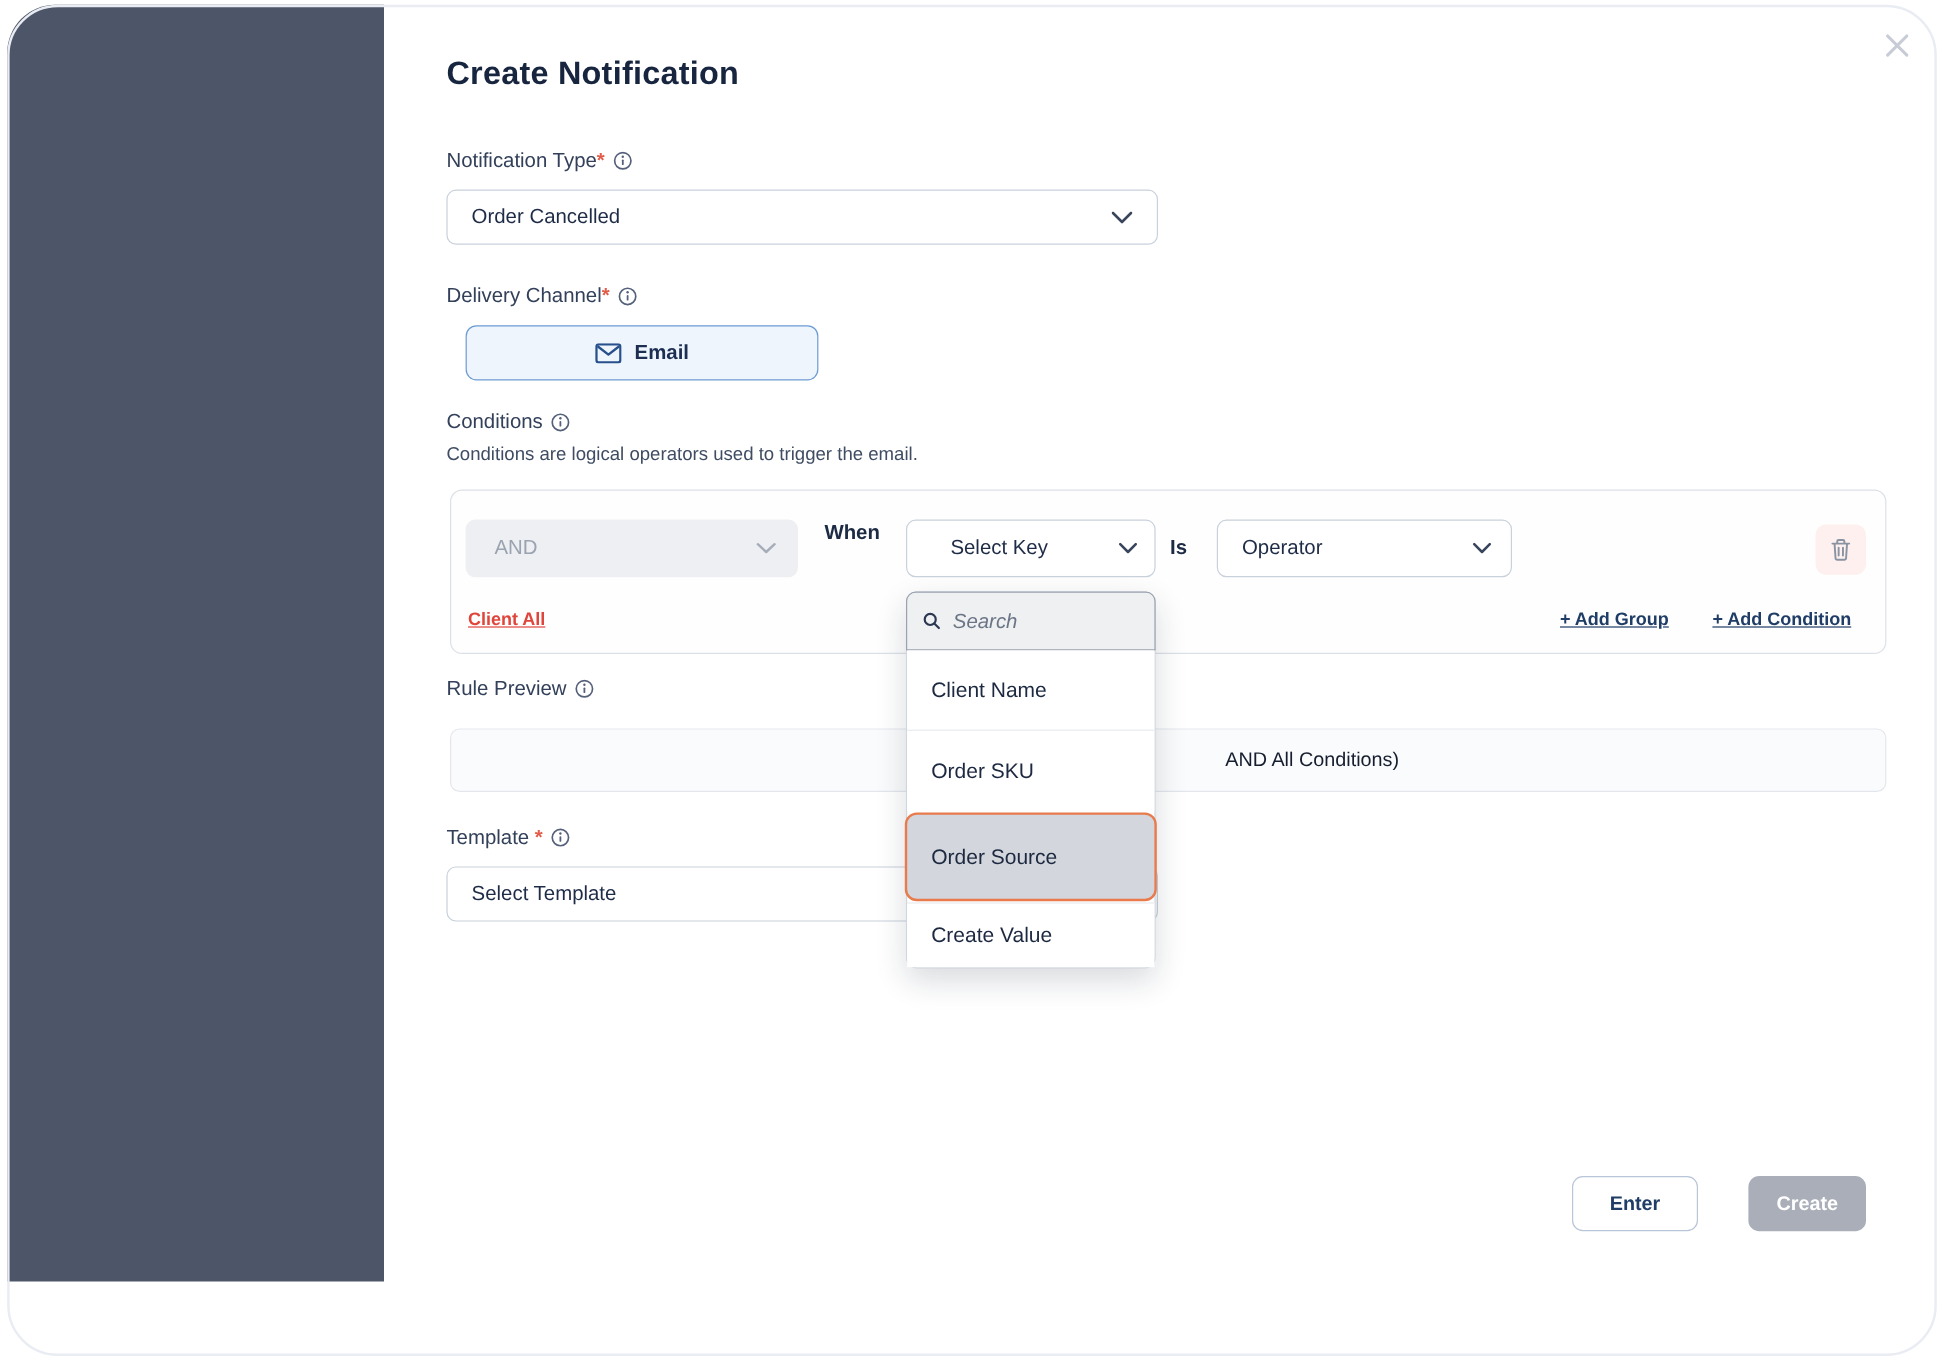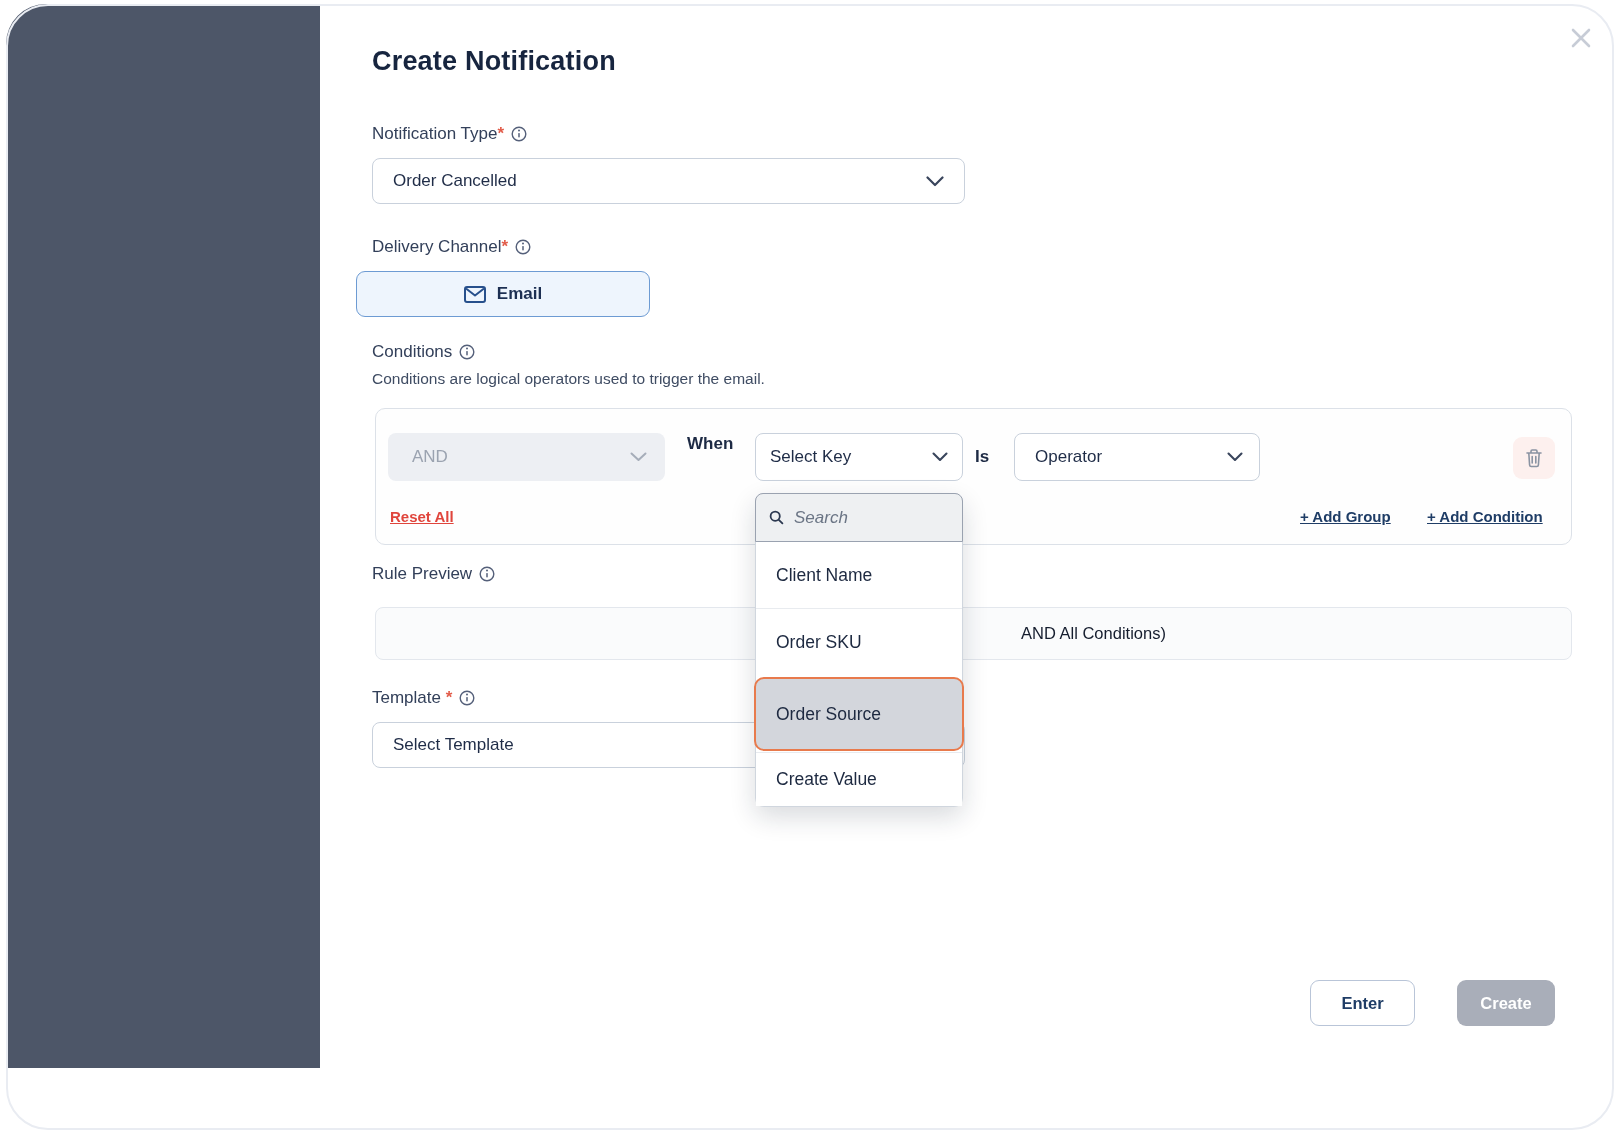--- a/index.html
+++ b/index.html
@@ -209,7 +209,7 @@
           </svg>
       </span>
     </div>
-    <div class="abs" style="left:36px;top:267px;width:294px;height:46px;background:#eef5fd;border:1px solid #6d9bd3;border-radius:9px;display:flex;align-items:center;justify-content:center;gap:11px;box-sizing:border-box;cursor:pointer;">
+    <div class="abs" style="left:68px;top:267px;width:294px;height:46px;background:#eef5fd;border:1px solid #6d9bd3;border-radius:9px;display:flex;align-items:center;justify-content:center;gap:11px;box-sizing:border-box;cursor:pointer;">
       <span>
         <svg width="22" height="17" viewBox="0 0 22 17">
             <rect x="1" y="1" width="20" height="15" rx="2" fill="none" stroke="#27508c" stroke-width="2"></rect>

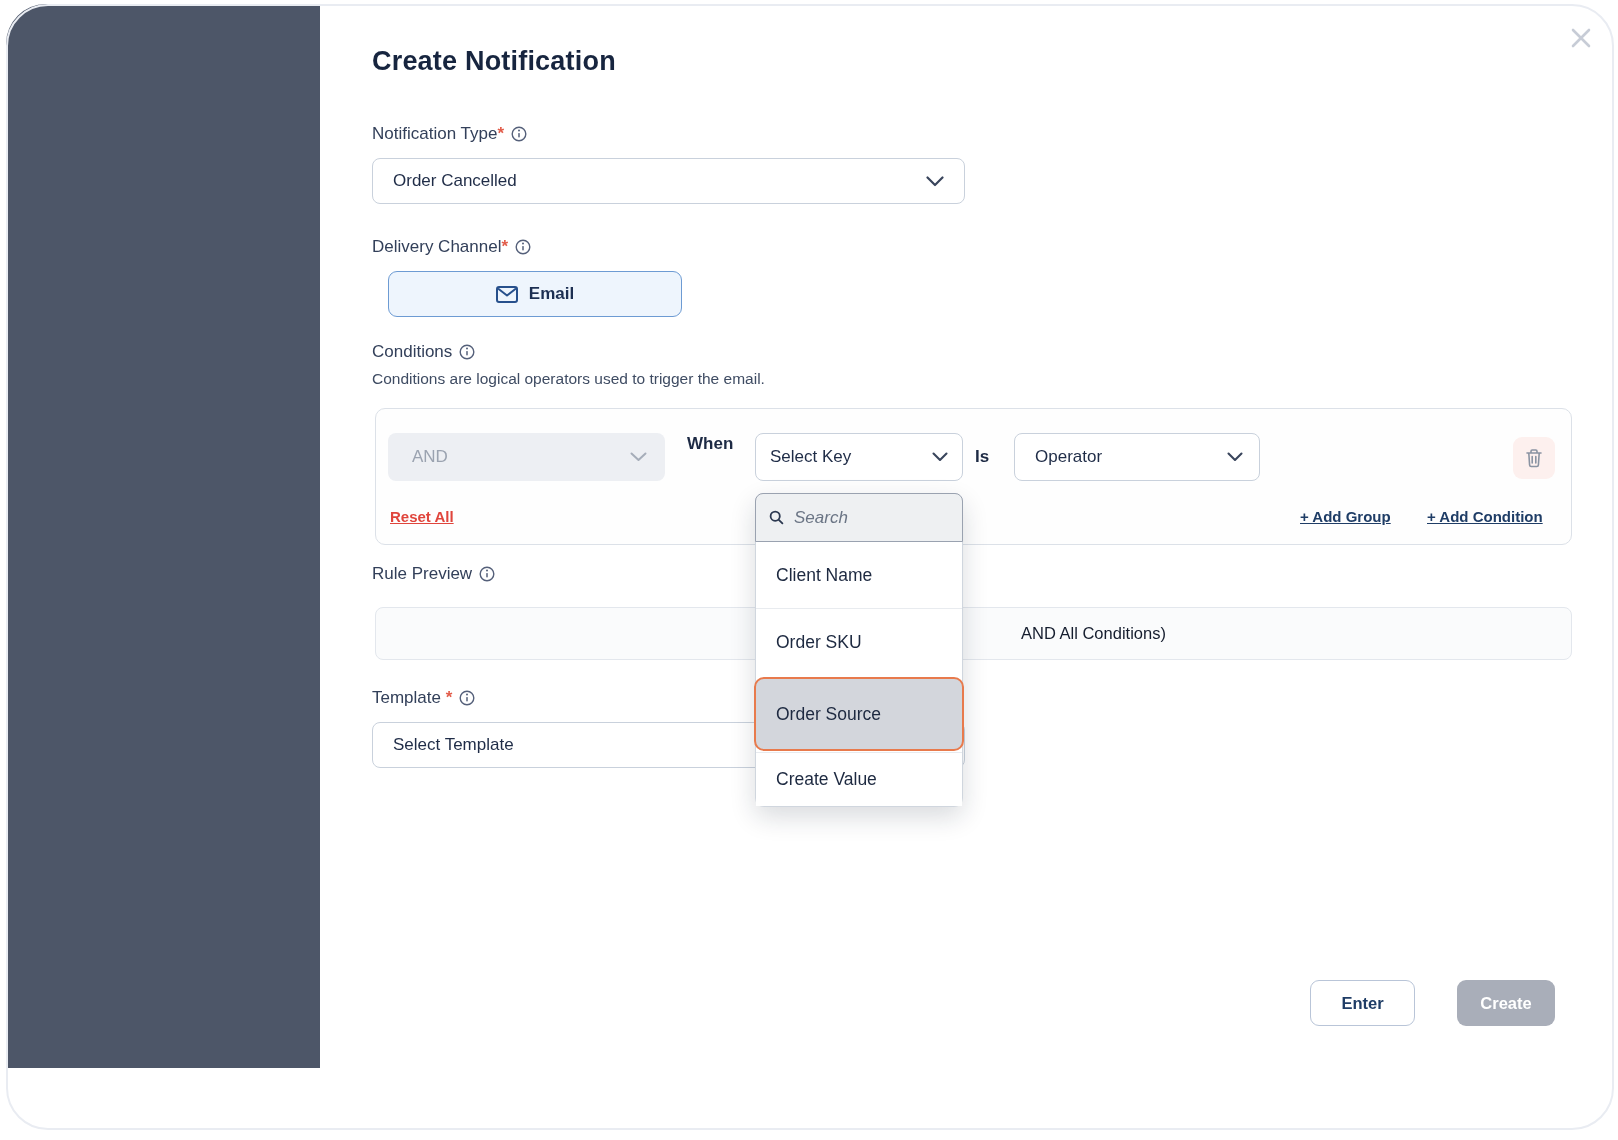--- a/index.html
+++ b/index.html
@@ -244,7 +244,7 @@
 
     <div class="abs inline-word" style="left:367px;top:416px;">When</div>
 
-    <div class="abs select" style="left:435px;top:429px;width:208px;height:48px;padding:0 14px 0 14px;">
+    <div class="abs select" style="left:435px;top:429px;width:208px;height:48px;padding:0 14px 0 36px;">
       <span>Select Key</span>
       <span class="chev">
         <svg width="16" height="10" viewBox="0 0 16 10">

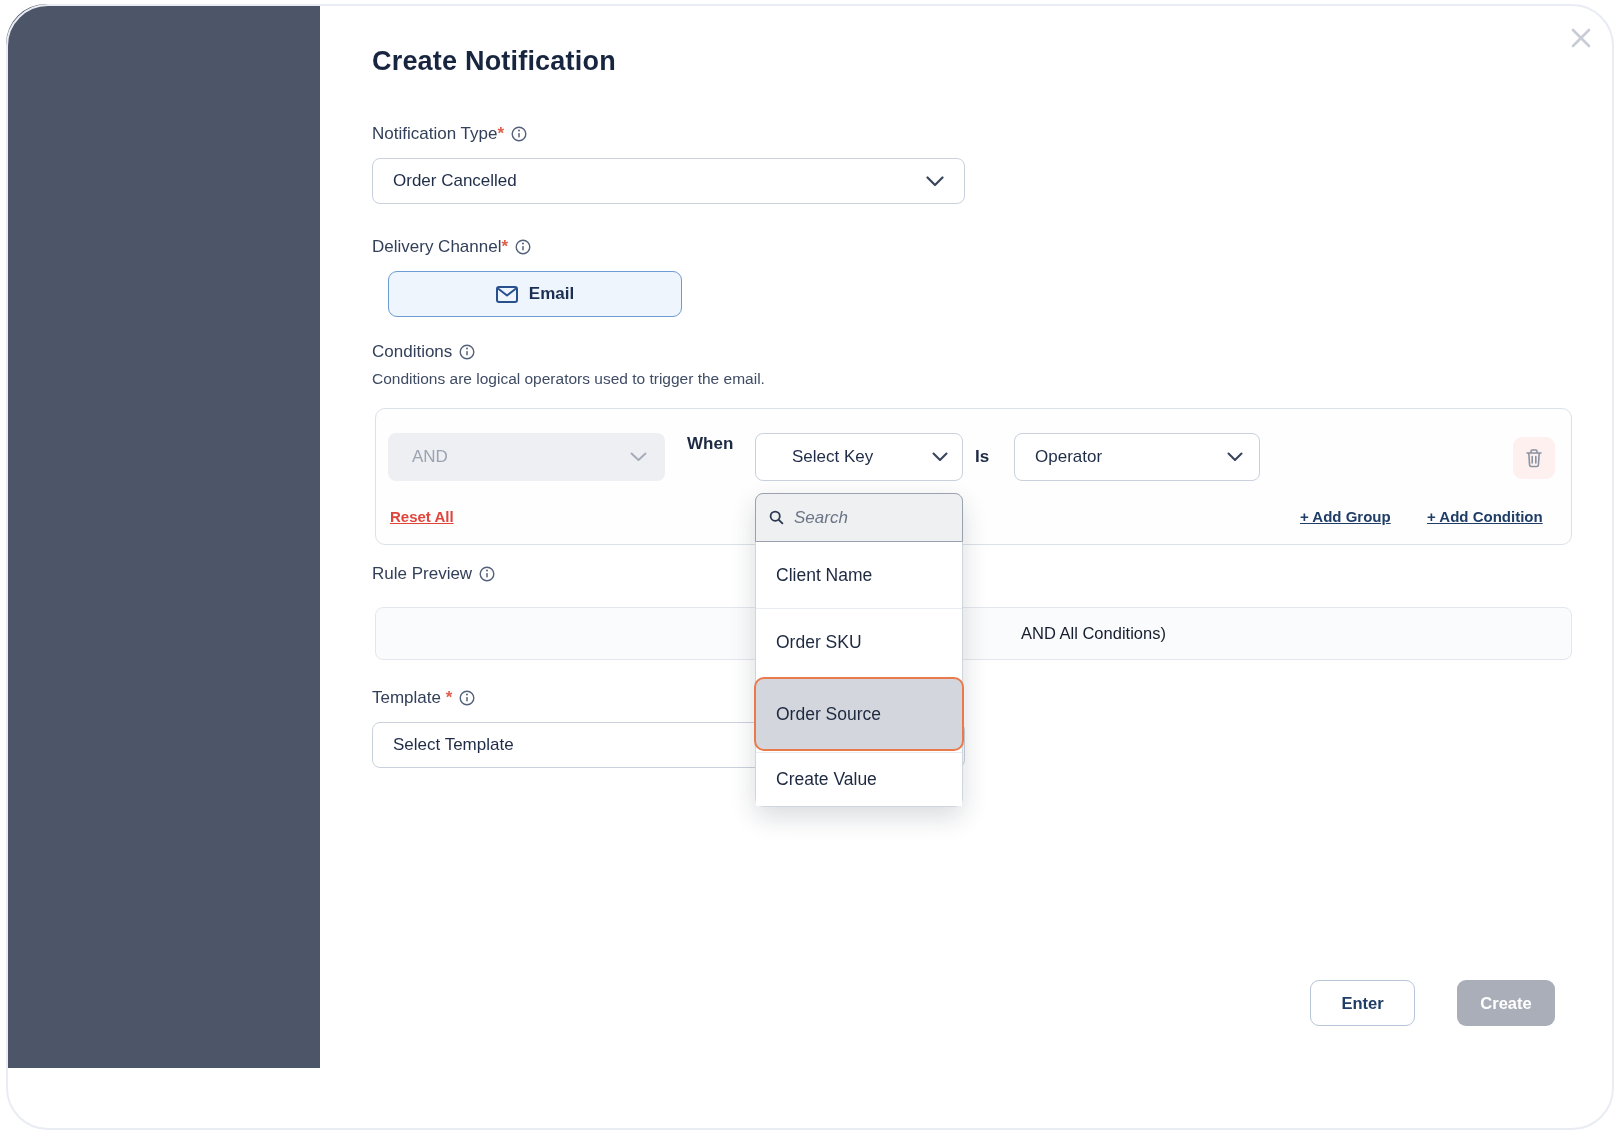--- a/index.html
+++ b/index.html
@@ -273,7 +273,7 @@
       </span>
     </div>
 
-    <div class="abs link red" style="left:70px;top:504px;">Reset All</div>
+    <div class="abs link red" style="left:70px;top:504px;">Client All</div>
     <div class="abs link navy" style="left:980px;top:504px;">+ Add Group</div>
     <div class="abs link navy" style="left:1107px;top:504px;">+ Add Condition</div>
 

